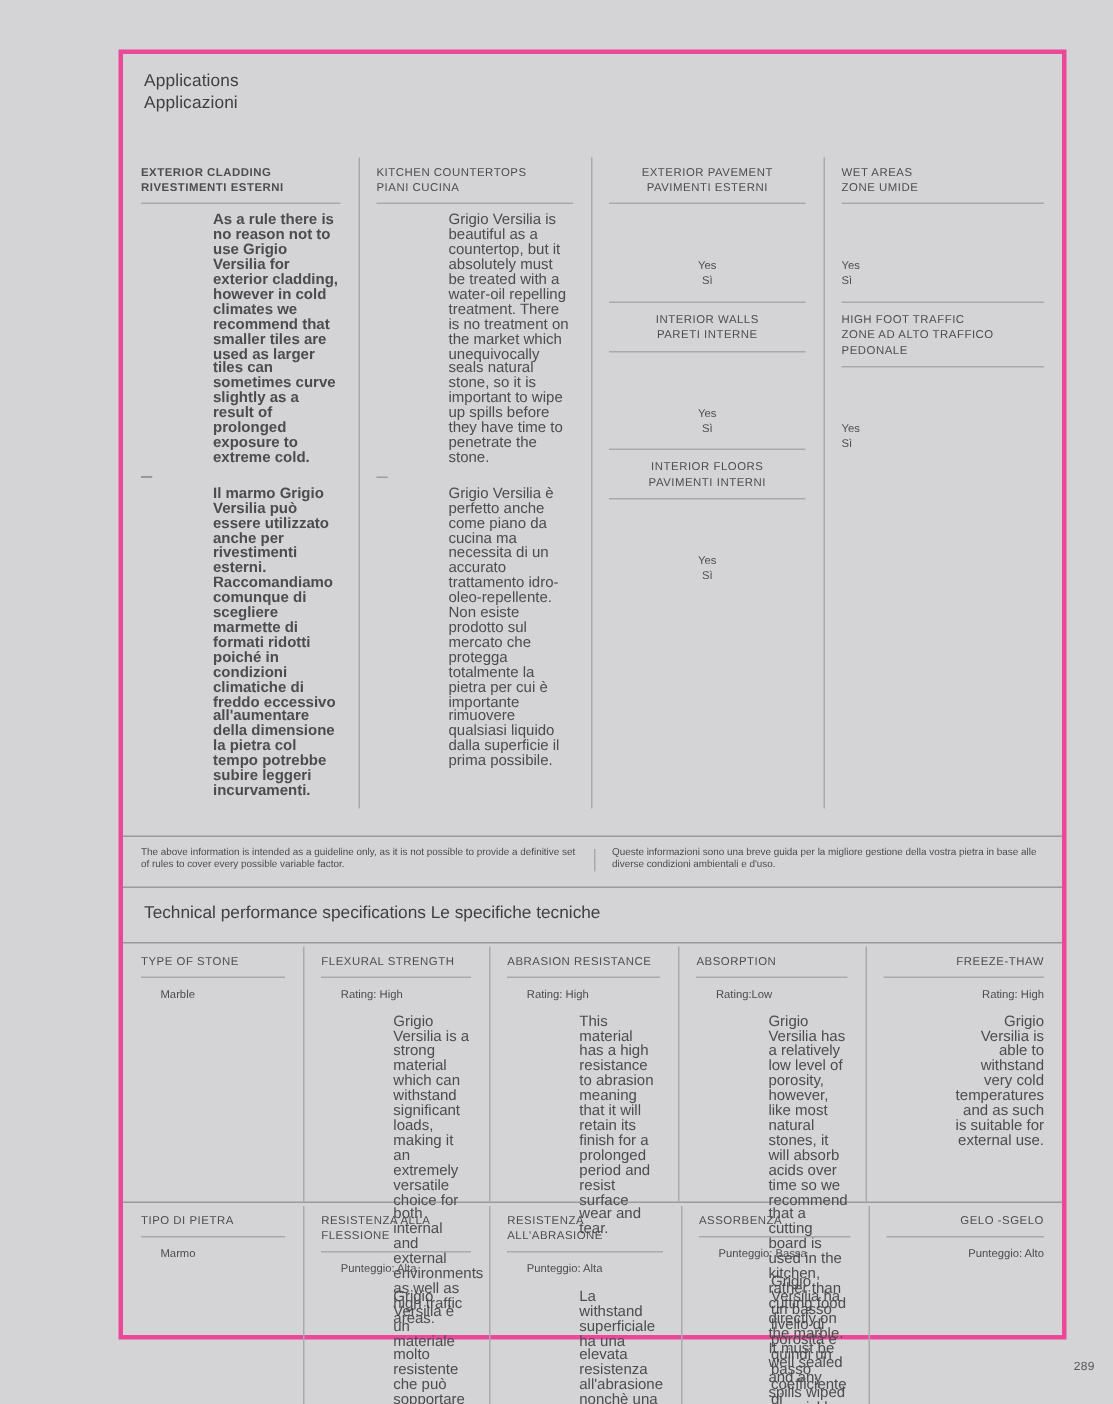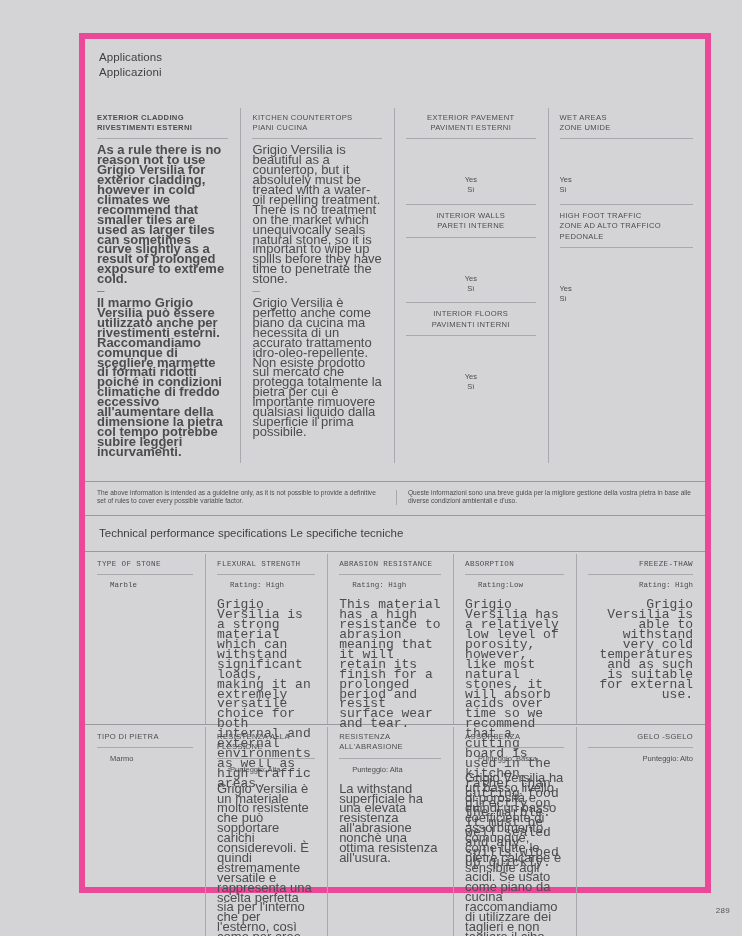--- a/index.html
+++ b/index.html
@@ -21,7 +21,7 @@
     top: 33px;
     width: 632px;
     height: 860px;
-    border: 6px solid #ec4899;
+    border: 3px solid #ec4899;
     box-sizing: border-box;
   }
   .section-title {

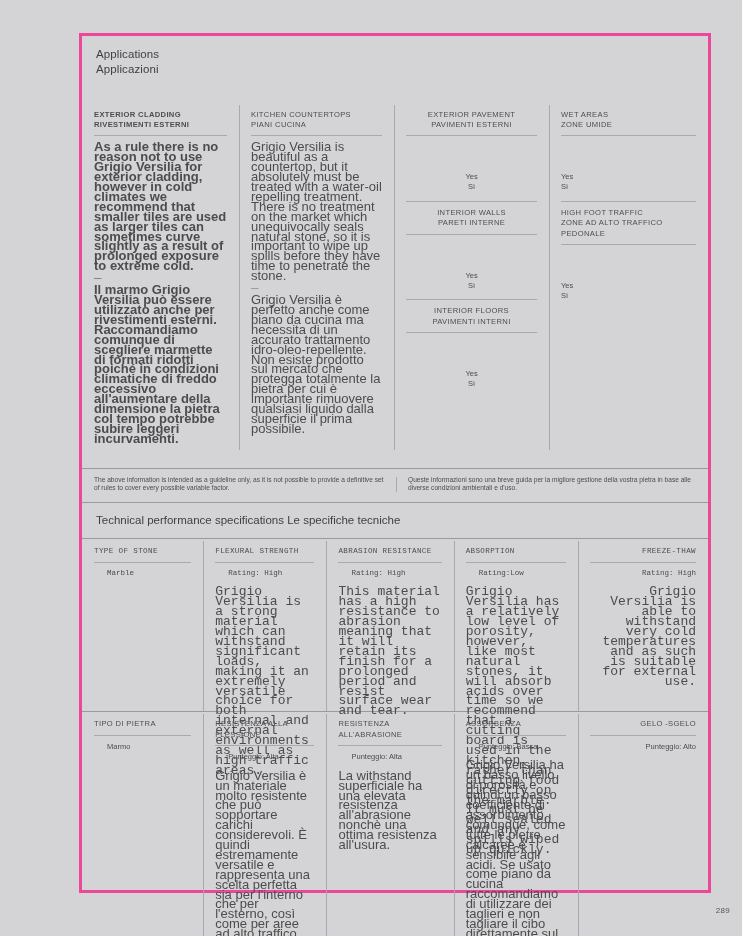--- a/index.html
+++ b/index.html
@@ -80,10 +80,11 @@
     margin: 5px 0 6px 0;
   }
   .body-txt {
-    font-size: 13px;
+    font-size: 10px;
     line-height: 9.9px;
     color: #4c4c4e;
     white-space: pre-line;
+    margin-left: 48px;
   }
   .dash {
     font-size: 7.5px;

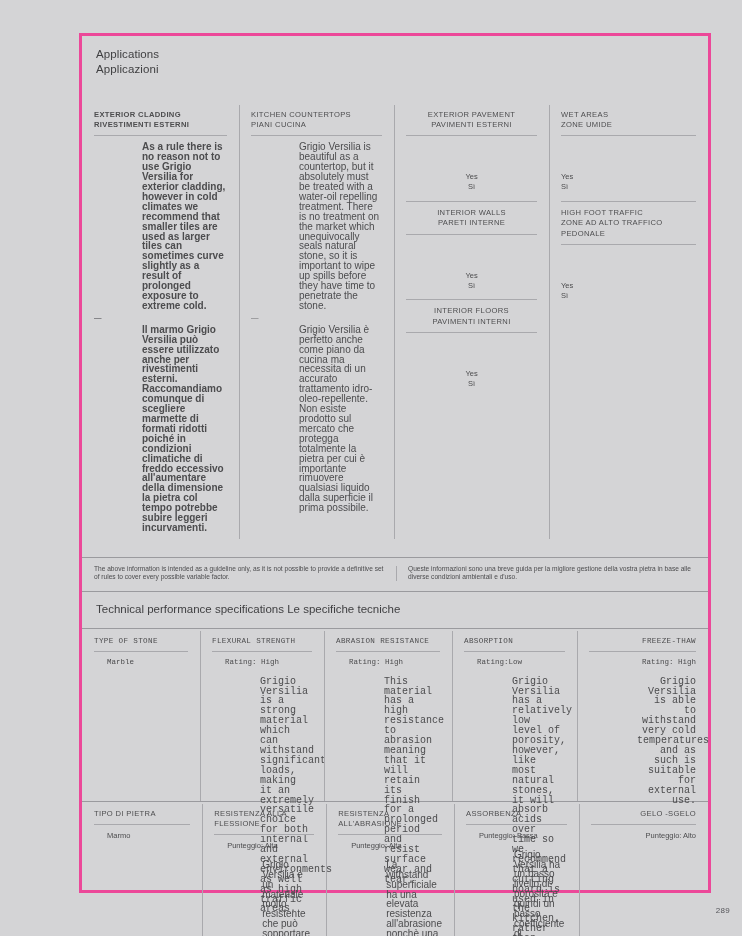--- a/index.html
+++ b/index.html
@@ -158,7 +158,7 @@
     margin-bottom: 9px;
     padding-left: 13px;
   }
-  .tech-row-en { height: 172px; font-family: Liberation Mono, monospace; }
+  .tech-row-en { height: 172px; }
   .tech-row-it { height: 300px; }
 
   .page-num {

